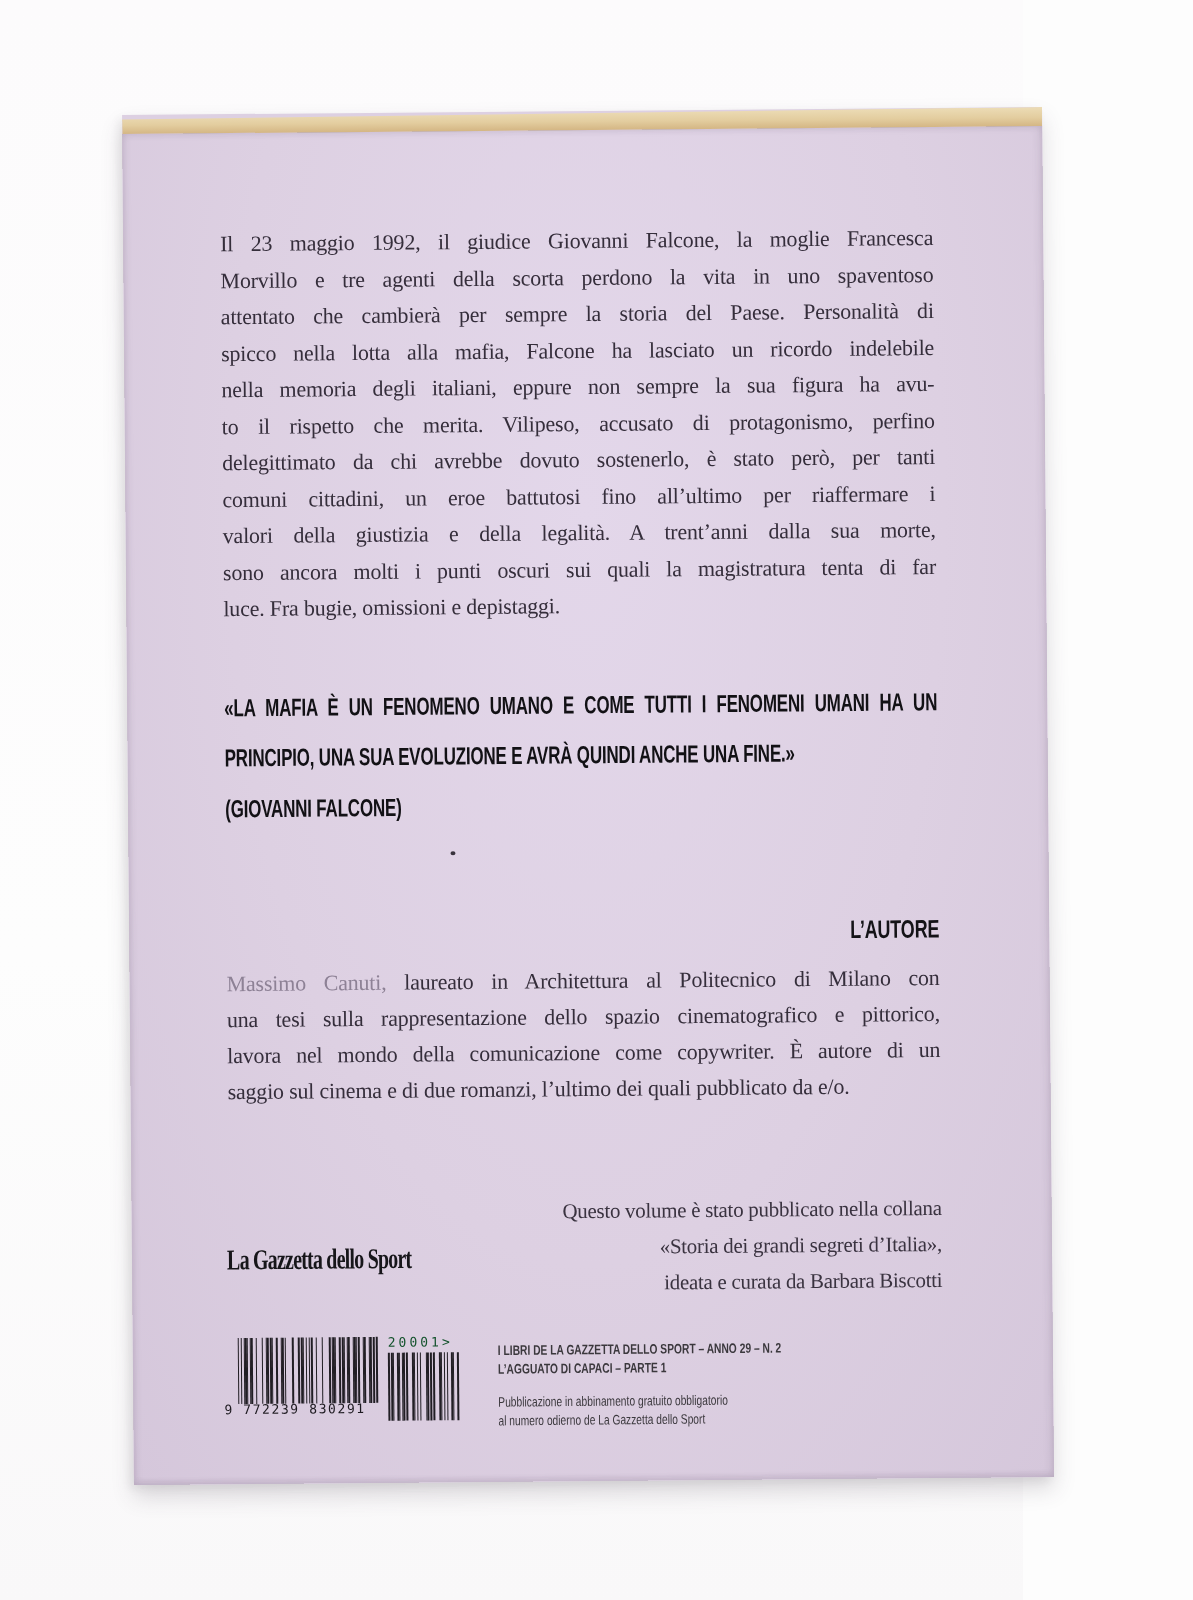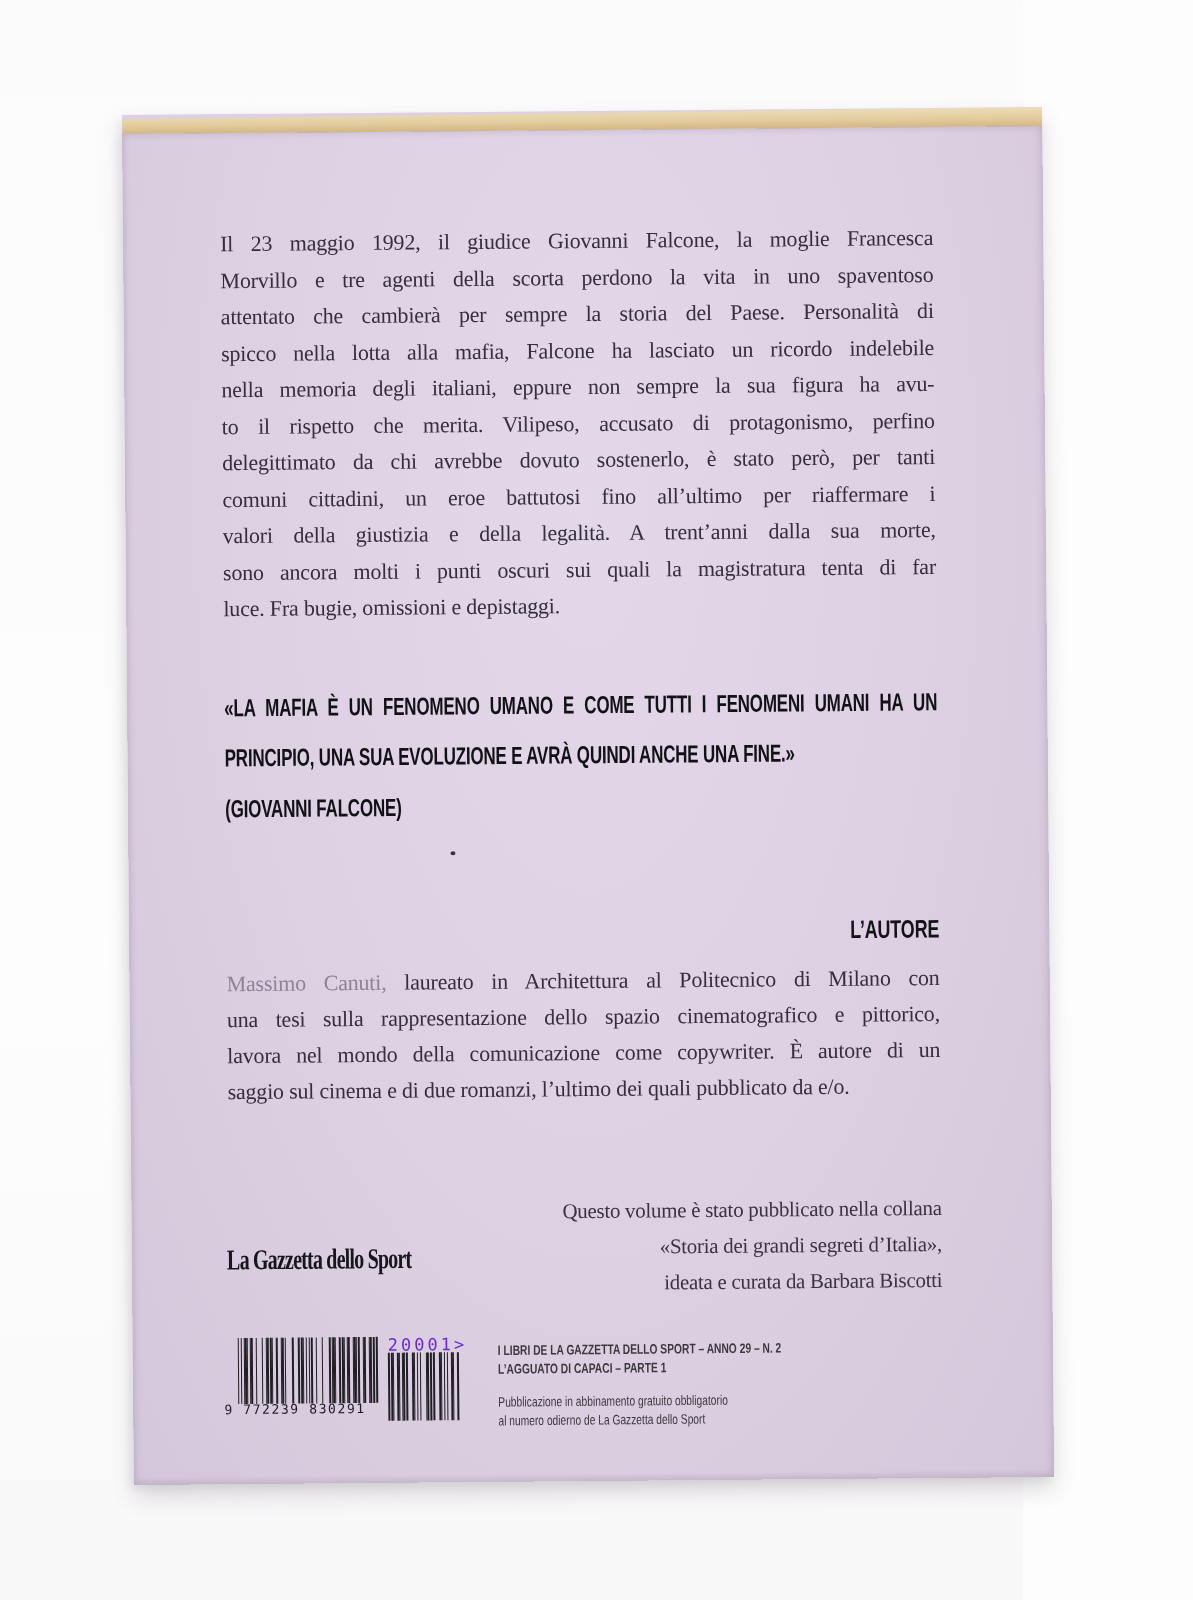--- a/index.html
+++ b/index.html
@@ -58,8 +58,8 @@
     color:#1d1a20;white-space:nowrap;}
   .addon{left:255px;top:1224px;width:72px;height:84px;}
   .addon-digits{position:absolute;left:0;top:-2px;width:100%;height:16px;
-    font-family:"DejaVu Sans Mono",monospace;font-size:17px;letter-spacing:3px;
-    color:#6d28d9;white-space:nowrap;}
+    font-family:"DejaVu Sans Mono",monospace;font-size:13px;letter-spacing:3px;
+    color:#14532d;white-space:nowrap;}
   .bars-addon{position:absolute;left:0;top:16px;display:flex;width:100%;height:68px;}
   .bars-addon .bar{width:1.5px;}
 

